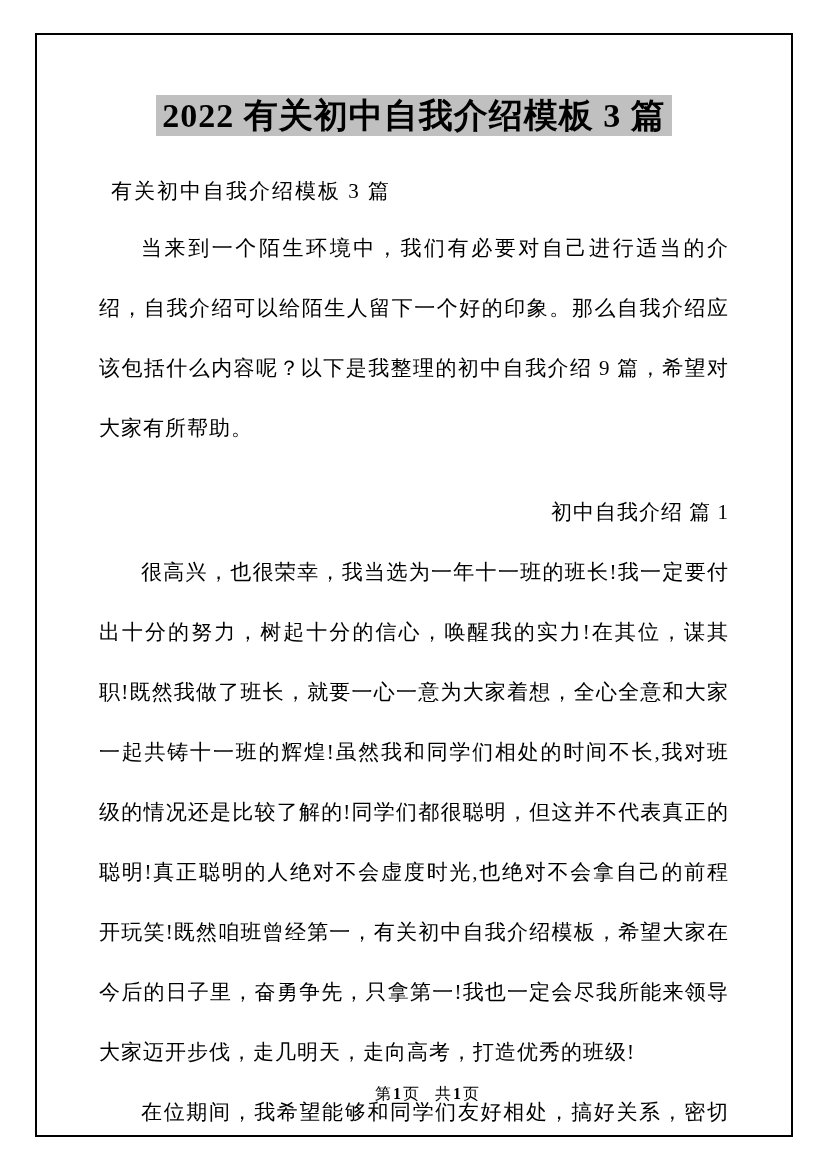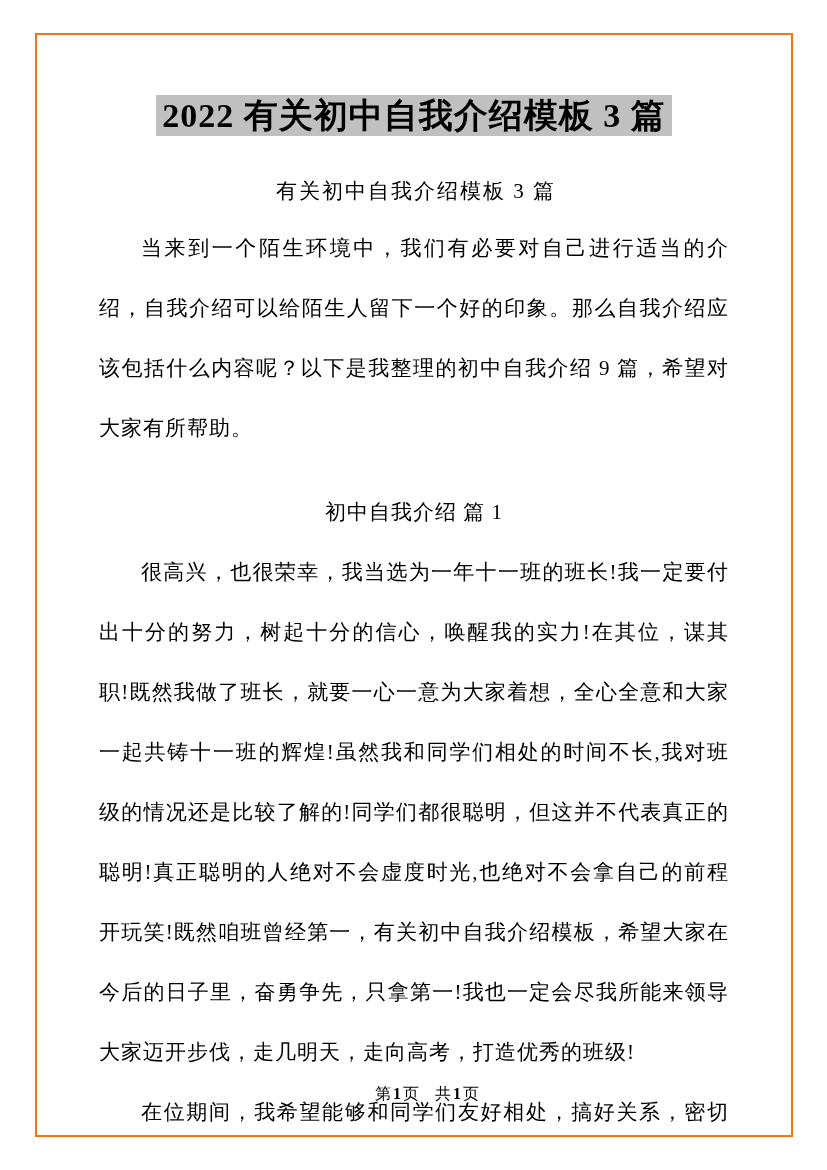--- a/index.html
+++ b/index.html
@@ -19,7 +19,7 @@
     width: 758px;
     height: 1104px;
     box-sizing: border-box;
-    border: 2px solid #f97316;
+    border: 2px solid #000000;
     background: #ffffff;
     padding: 55px 62px 0 62px;
     overflow: hidden;

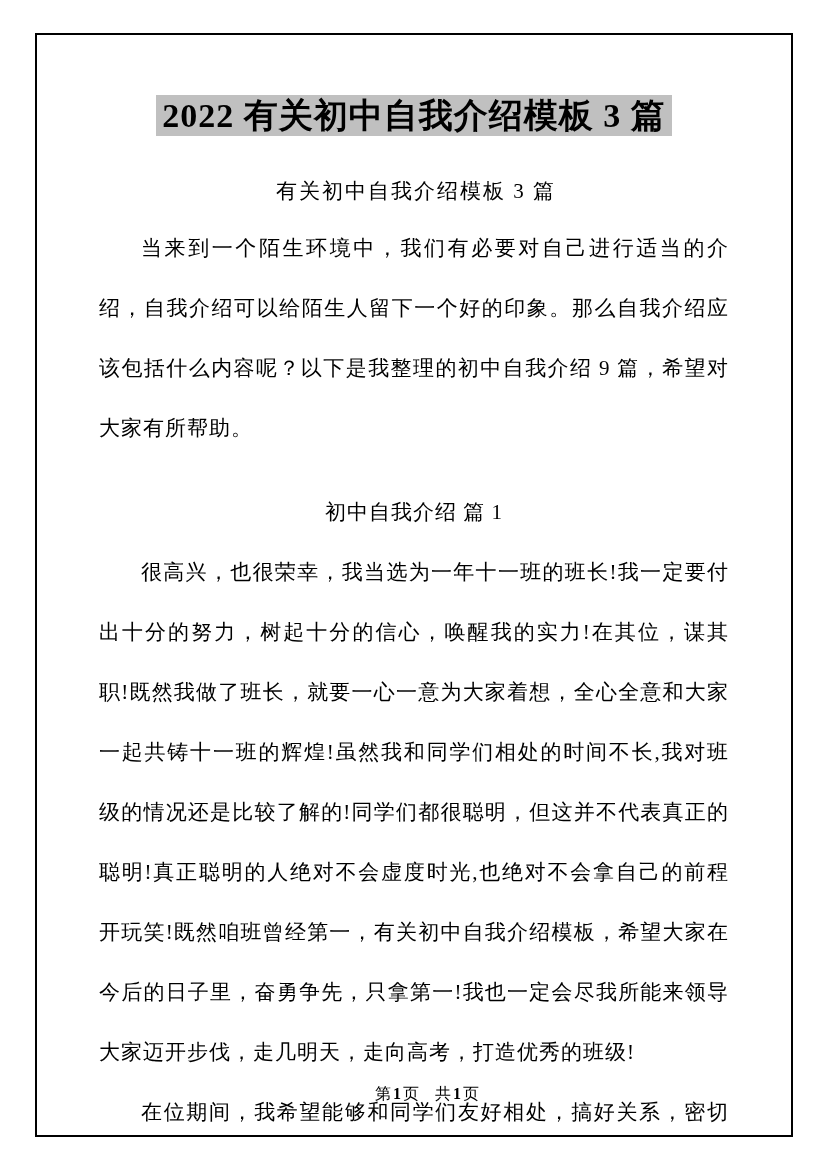--- a/index.html
+++ b/index.html
@@ -37,11 +37,11 @@
     padding: 2px 6px;
   }
   .subtitle {
-    margin: 34px 0 0 4px;
+    margin: 34px 0 0 12px;
     font-size: 21px;
     line-height: 30px;
     letter-spacing: 2px;
-    text-align: center;
+    text-align: left;
   }
   .body {
     margin: 0;

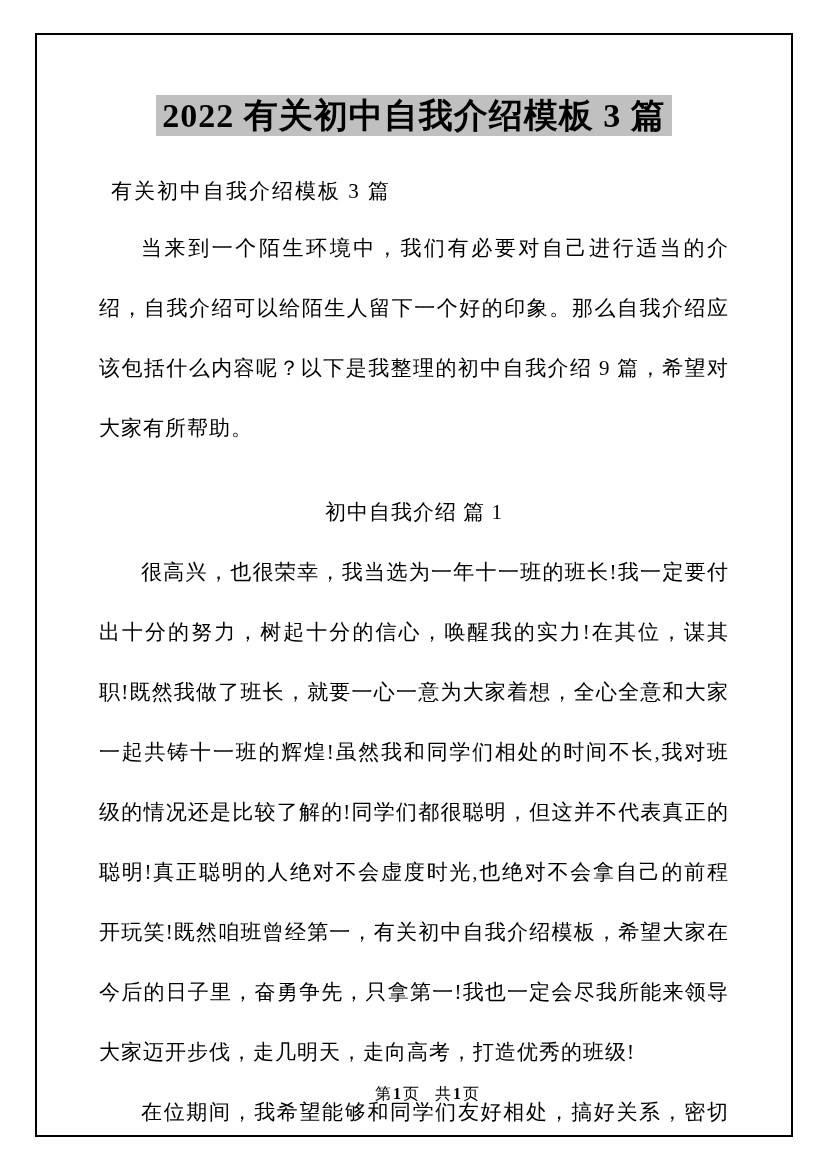--- a/index.html
+++ b/index.html
@@ -58,7 +58,7 @@
   }
   .heading {
     margin-top: 24px;
-    text-align: center;
+    text-align: right;
   }
   .footer {
     position: absolute;

